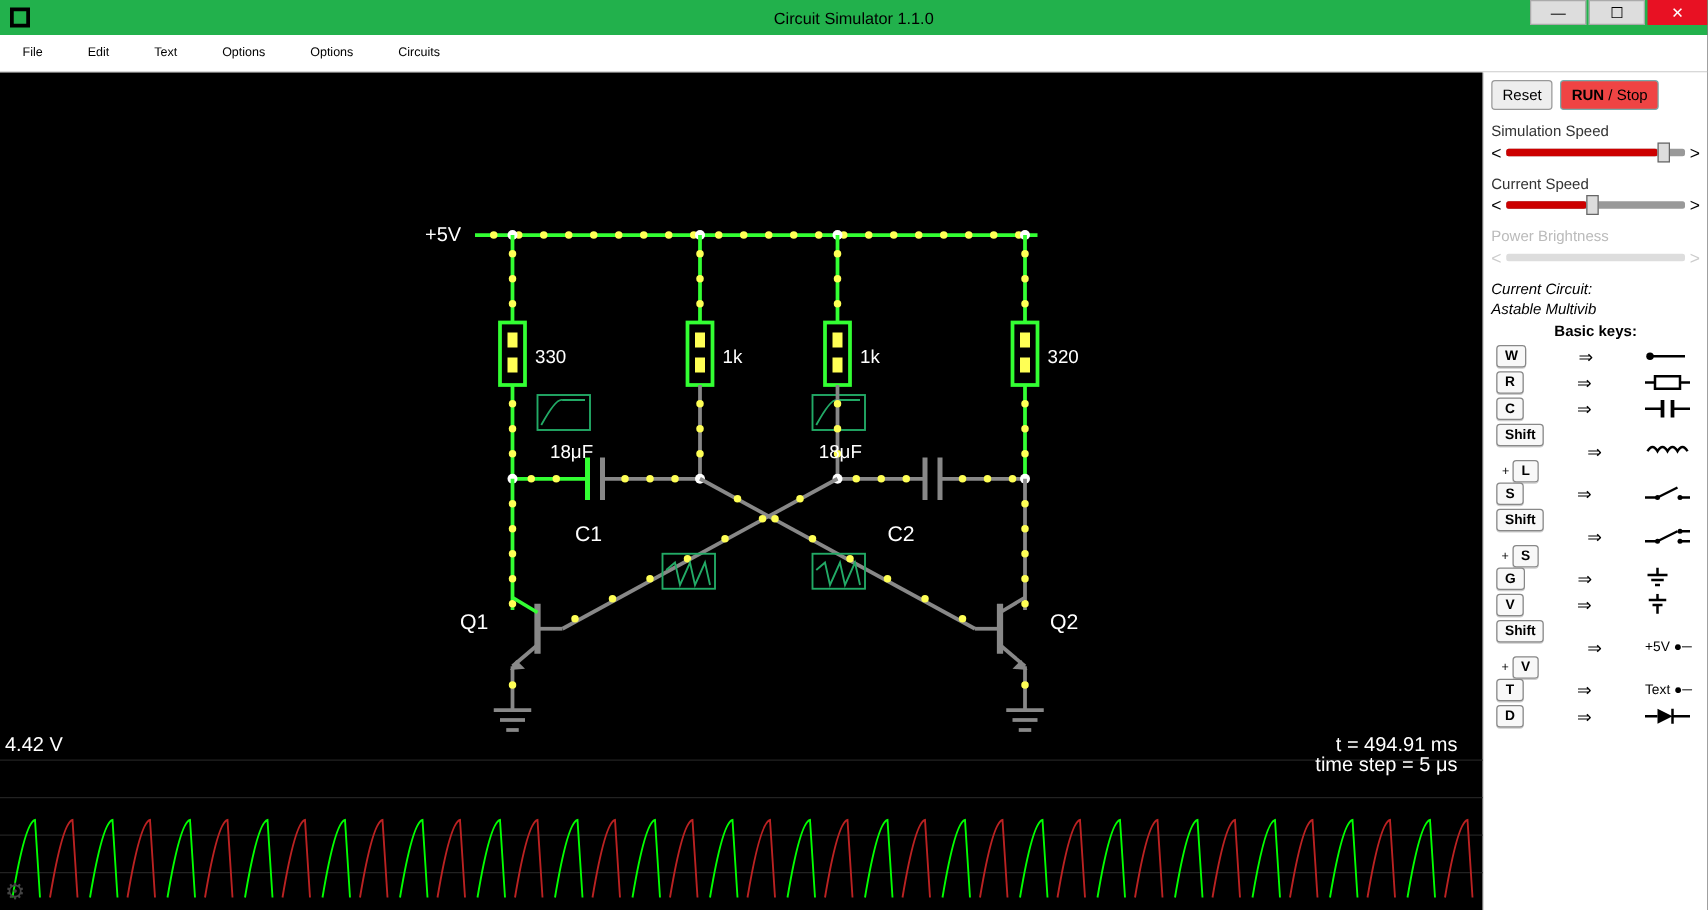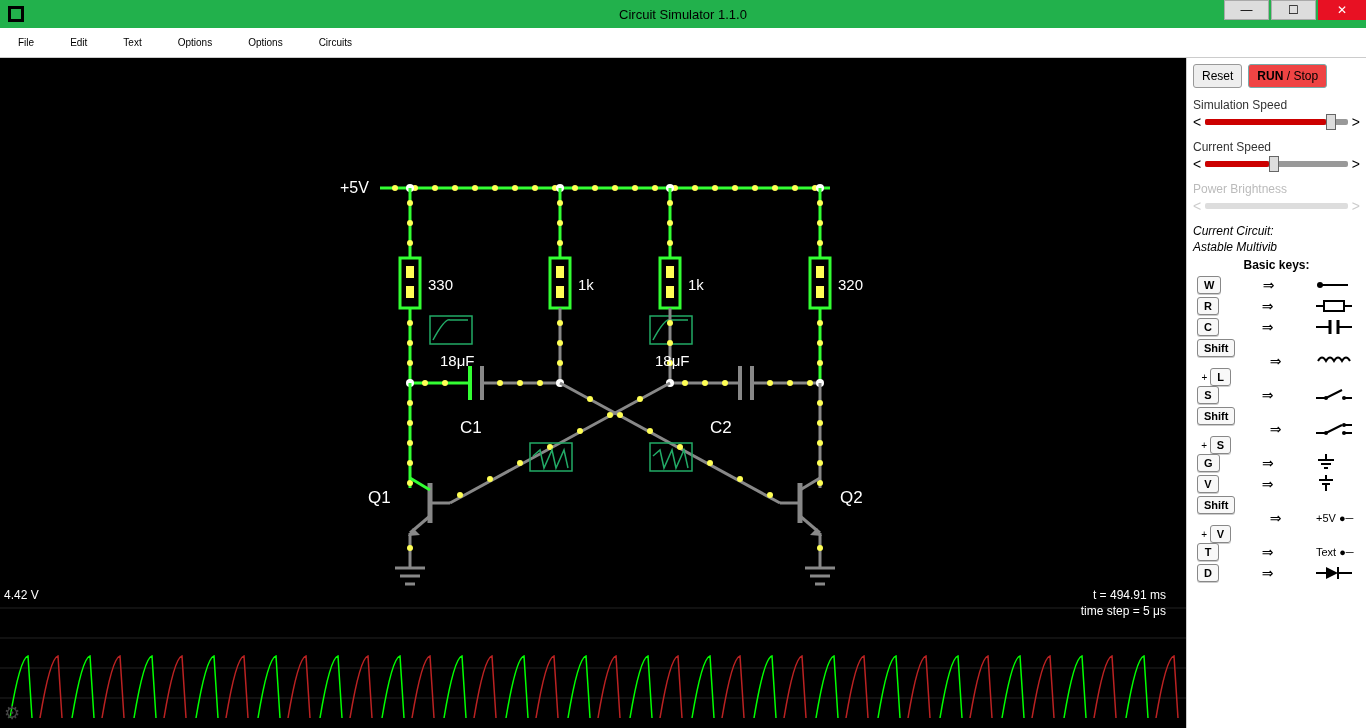--- a/index.html
+++ b/index.html
@@ -50,7 +50,7 @@
 .circuit-svg { position: absolute; top: 0; left: 0; }
 .scope-area { position: absolute; bottom: 0; left: 0; right: 0; height: 140px; }
 
-.scope-label { position: absolute; color: #fff; font-size: 12px; font-family: sans-serif; }
+.scope-label { position: absolute; color: #fff; font-size: 16px; font-family: sans-serif; }
 
 .gear-icon { position: absolute; bottom: 4px; left: 4px; color: #444; font-size: 18px; cursor: pointer; }
 </style>

